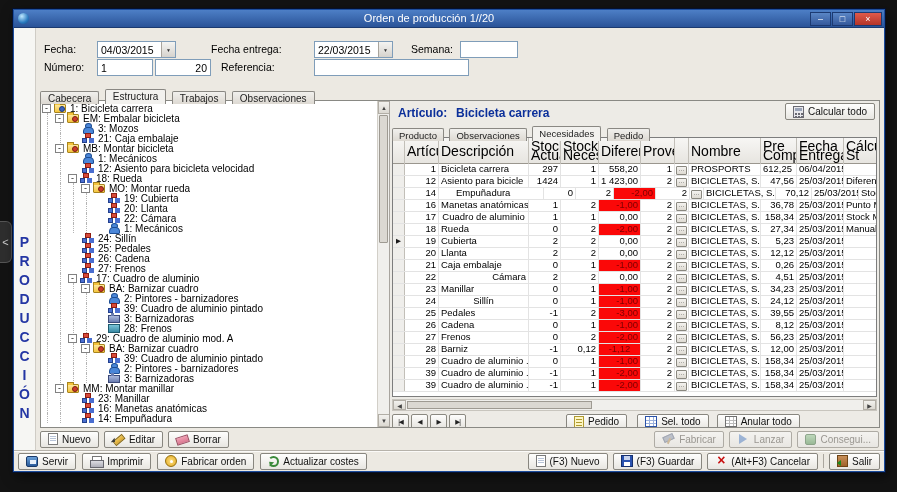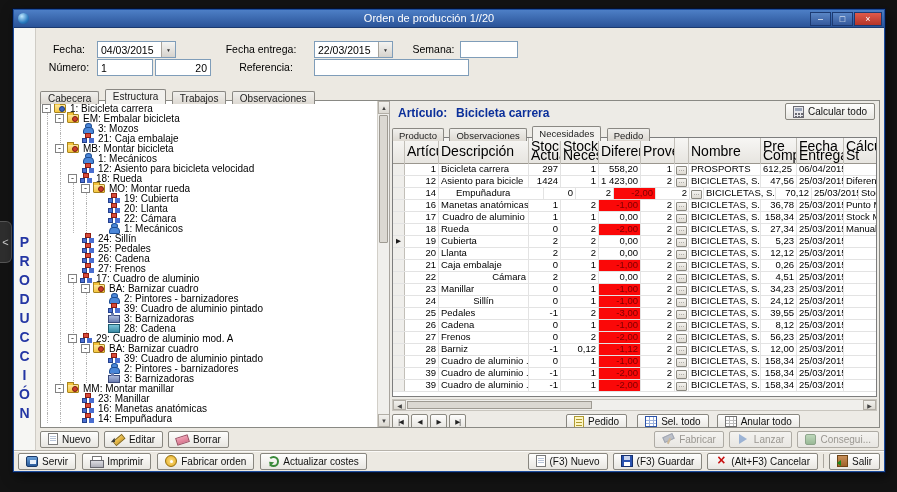--- a/index.html
+++ b/index.html
@@ -24,7 +24,7 @@
 
   
   .form-area{position:absolute;left:22px;top:18px;right:0;height:59px}
-  .flabel{position:absolute;font-size:10.5px;text-align:center;line-height:17px;white-space:nowrap}
+  .flabel{position:absolute;font-size:10.5px;text-align:left;line-height:17px;white-space:nowrap}
   .tinput,.combo{position:absolute;height:17px;background:#fff;border:1px solid #7f9db9;font-size:10.5px;font-family:inherit}
   .tinput{padding:0 3px}
   .combo{display:flex;align-items:center;cursor:pointer}

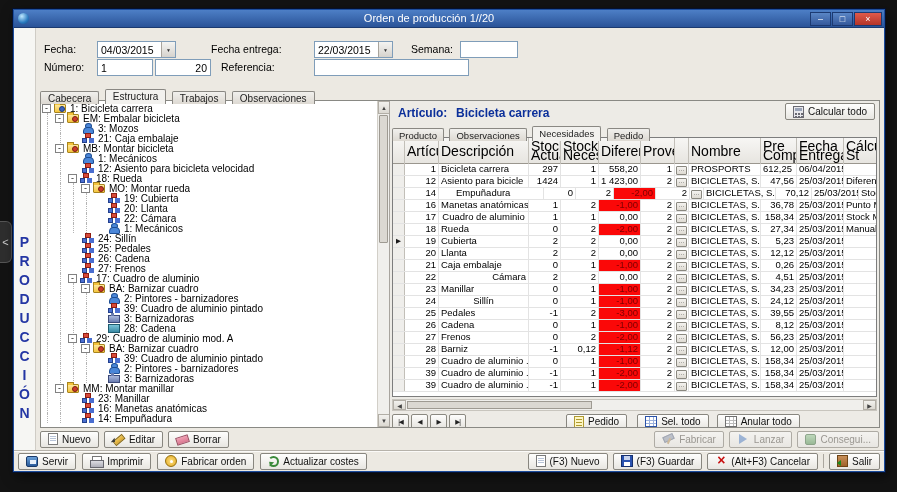--- a/index.html
+++ b/index.html
@@ -380,7 +380,7 @@
             <span class="guide"></span>
             <span class="expander ph"></span>
             <span class="ti ti-material"></span>
-            <span class="tlabel">28: Cadena</span>
+            <span class="tlabel">28: Frenos</span>
           </div>
           <div class="tree-row">
             <span class="guide"></span>

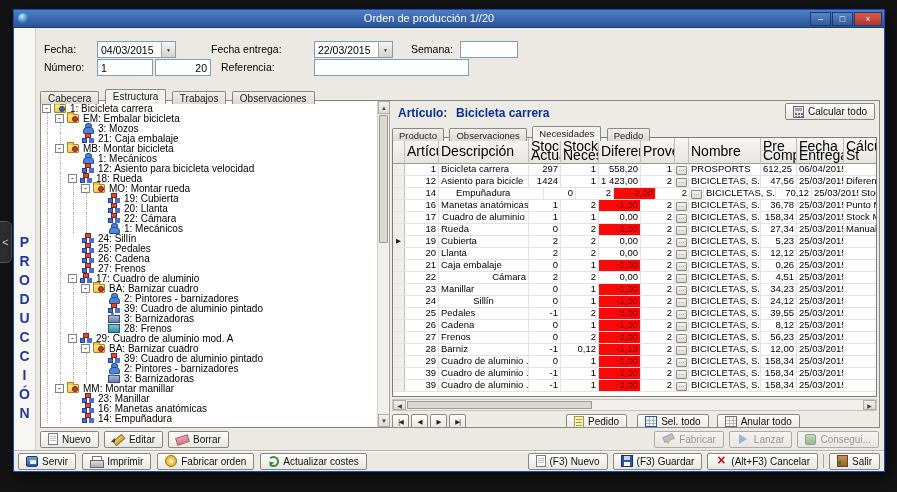--- a/index.html
+++ b/index.html
@@ -710,7 +710,7 @@
               <div class="g-cell" style="width: 90px; text-align: left;">Barniz</div>
               <div class="g-cell" style="width: 32px; text-align: right;">-1</div>
               <div class="g-cell" style="width: 38px; text-align: right;">0,12</div>
-              <div class="g-cell neg" style="width: 42px; text-align: right;">-1,12</div>
+              <div class="g-cell neg" style="width: 42px; text-align: center;">-1,12</div>
               <div class="g-cell" style="width: 34px; text-align: right;">2</div>
               <div class="g-cell" style="width: 14px; text-align: center; padding: 0px;"><span class="mini-btn">···</span></div>
               <div class="g-cell" style="width: 72px; text-align: left;">BICICLETAS, S.A.</div>

